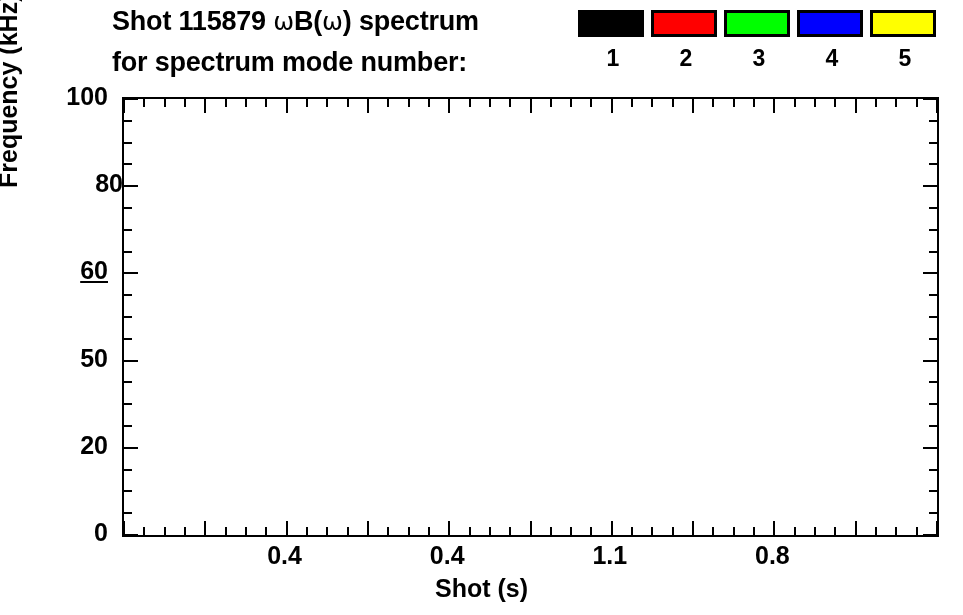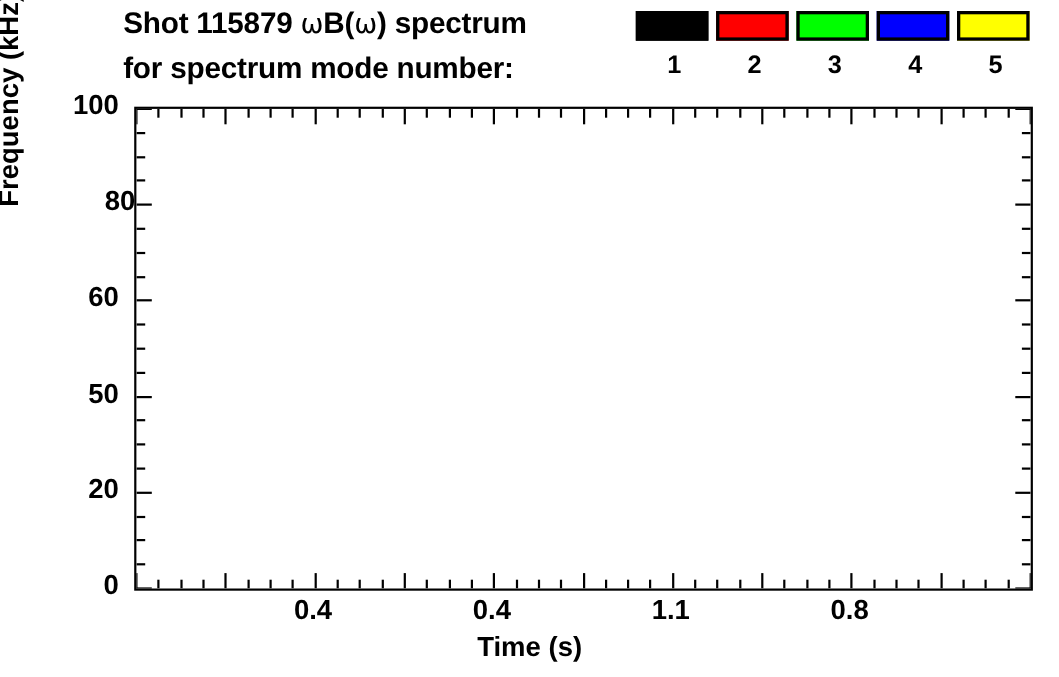--- a/index.html
+++ b/index.html
@@ -308,7 +308,7 @@
 <div class="ylabel-tick" style="left: 0px; width: 108px; right: auto; top: 520px;">0</div>
 <div class="ylabel-tick" style="left: 0px; width: 108px; right: auto; top: 432.8px;">20</div>
 <div class="ylabel-tick" style="left: 0px; width: 108px; right: auto; top: 345.6px;">50</div>
-<div class="ylabel-tick" style="left: 0px; width: 108px; right: auto; top: 258.4px;">60</div>
+<div class="ylabel-tick" style="left: 0px; width: 108px; right: auto; top: 258.4px; text-decoration: underline;">60</div>
 <div class="ylabel-tick" style="left: 15px; width: 108px; right: auto; top: 171.2px;">80</div>
 <div class="ylabel-tick" style="left: 0px; width: 108px; right: auto; top: 84px;">100</div>
 <div class="xlabel-tick" style="width: 120px; left: 224.6px; top: 543px;">0.4</div>

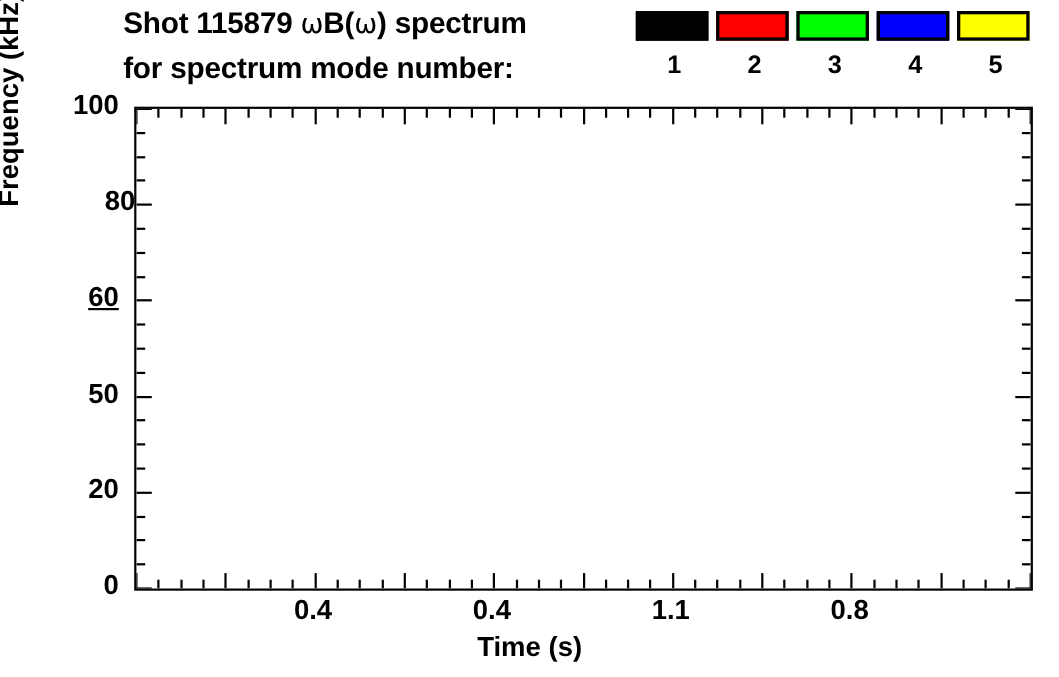--- a/index.html
+++ b/index.html
@@ -303,7 +303,7 @@
 </div>
 
 <div id="y-axis-title">Frequency (kHz)</div>
-<div id="x-axis-title">Time (s)</div>
+<div id="x-axis-title">Shot (s)</div>
 
 <div class="ylabel-tick" style="left: 0px; width: 108px; right: auto; top: 520px;">0</div>
 <div class="ylabel-tick" style="left: 0px; width: 108px; right: auto; top: 432.8px;">20</div>

